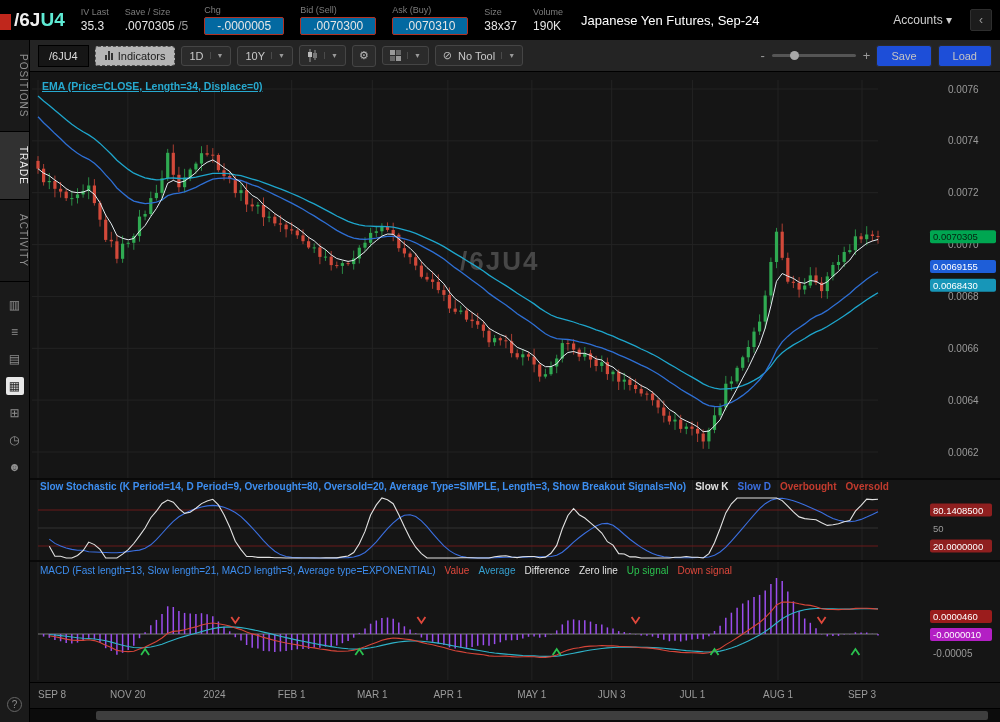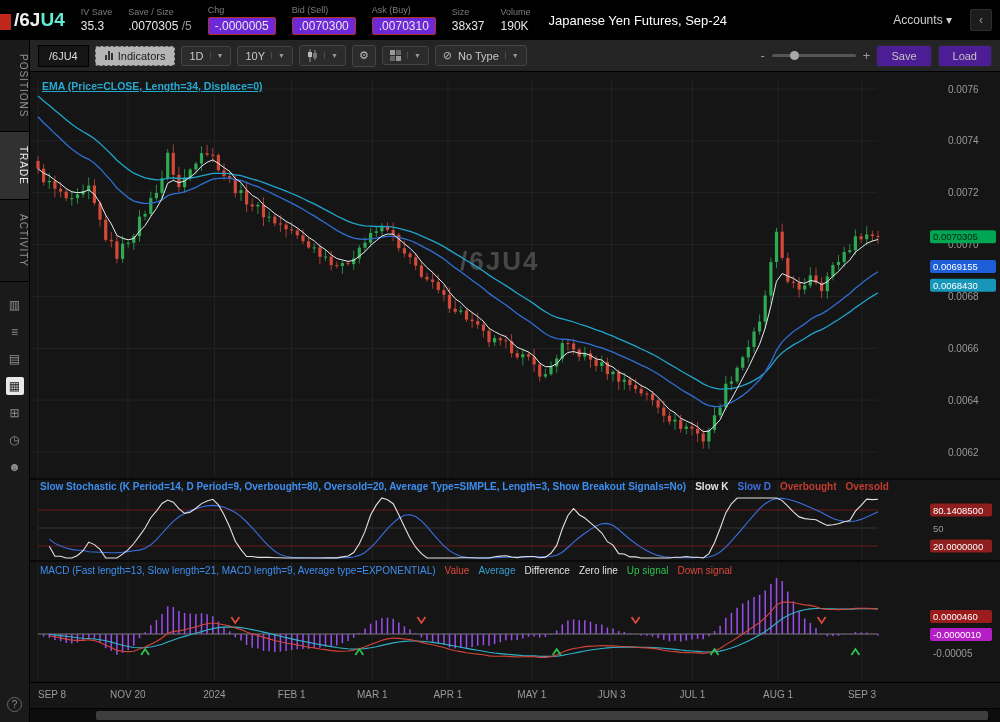--- a/index.html
+++ b/index.html
@@ -68,7 +68,7 @@
     <div class="edge-tag"></div>
     <div class="sym"><span>/6J</span><span class="sfx">U4</span></div>
     <div class="fld">
-      <span class="lbl">IV Save</span>
+      <span class="lbl">IV Last</span>
       <span class="val">35.3</span>
     </div>
     <div class="fld">

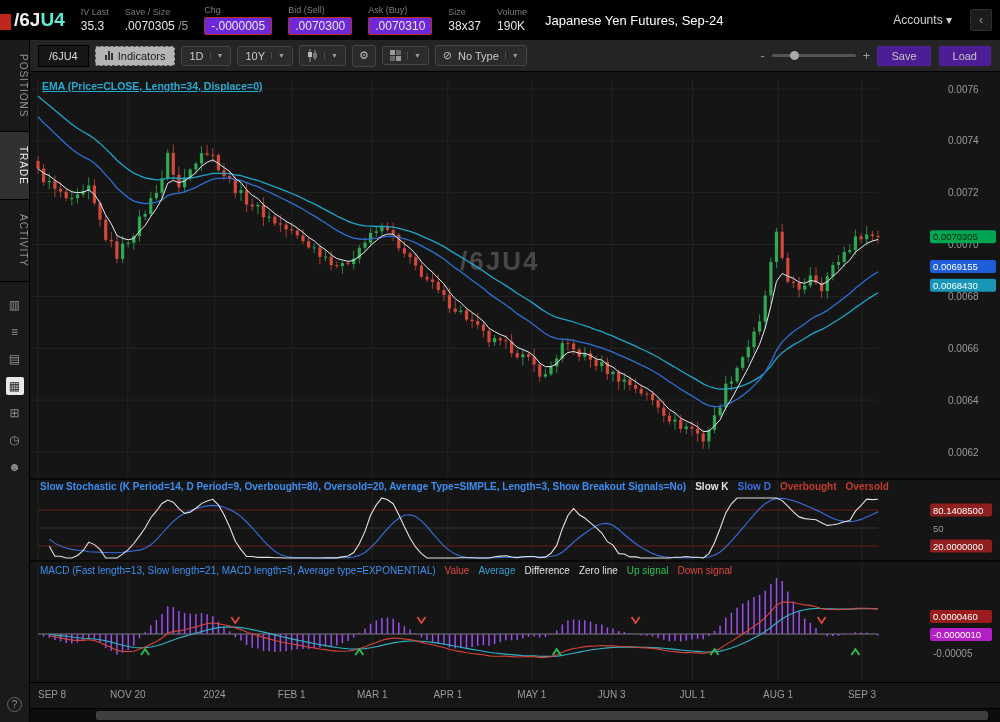--- a/index.html
+++ b/index.html
@@ -14,7 +14,7 @@
   .fld .lbl{font-size:9px;color:#7d7d7d;white-space:nowrap}
   .fld .val{font-size:12px;color:#e6e6e6;white-space:nowrap}
   .red{color:#e2483a}
-  .box{border:1px solid #b03124;background:#6d28d9;padding:1px 6px;border-radius:2px;display:inline-block}
+  .box{border:1px solid #b03124;background:#0369a1;padding:1px 12px;border-radius:2px;display:inline-block}
   .dim{color:#9a9a9a}
   .title{font-size:13px;color:#fff;margin-left:2px;white-space:nowrap}
   .hright{margin-left:auto;display:flex;align-items:center;gap:18px}

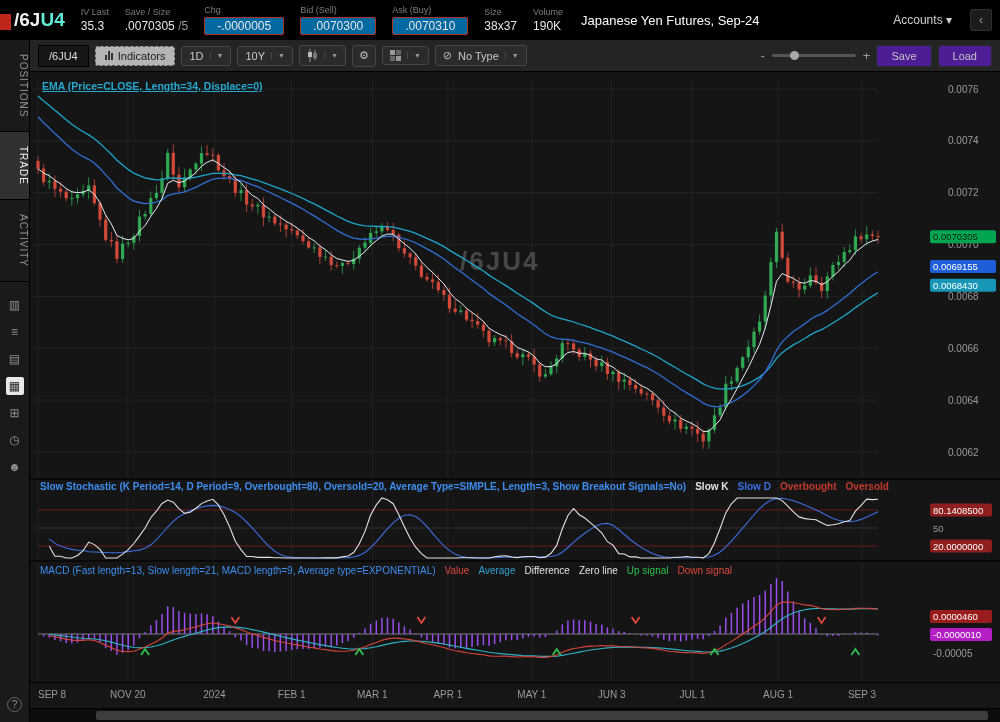--- a/index.html
+++ b/index.html
@@ -165,7 +165,7 @@
         </div>
         <div class="dd">
           <span class="glyph">⊘</span>
-          <span>No Type</span>
+          <span>No Tool</span>
           <span class="caret">▼</span>
         </div>
         <div class="spacer"></div>

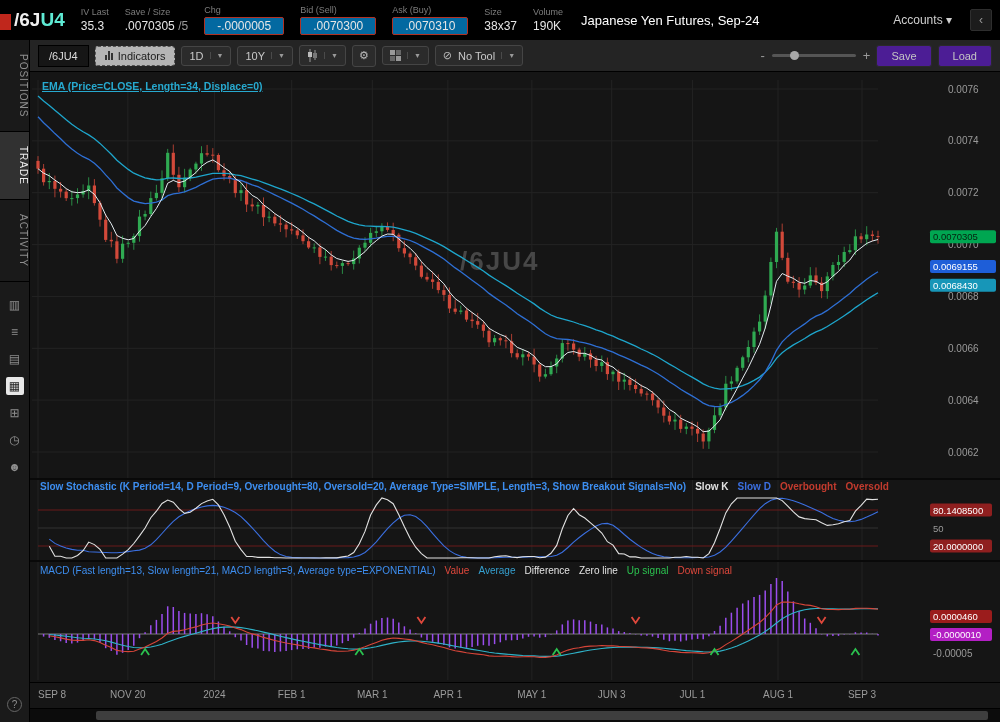--- a/index.html
+++ b/index.html
@@ -45,7 +45,7 @@
   .zoom{display:flex;align-items:center;gap:7px;color:#9a9a9a;font-size:13px}
   .ztrack{width:84px;height:3px;background:#555;border-radius:2px;position:relative;cursor:pointer}
   .zthumb{position:absolute;left:18px;top:-3px;width:9px;height:9px;border-radius:50%;background:#a8a8a8}
-  .btn{background:#4c1d95;color:#c4c4c4;border-radius:3px;padding:4px 14px;border:1px solid #2a2a2a;cursor:pointer}
+  .btn{background:#1d4ed8;color:#c4c4c4;border-radius:3px;padding:4px 14px;border:1px solid #2a2a2a;cursor:pointer}
   
   .chart-stack{position:relative;width:970px;height:636px;background:#151515}
   svg{display:block;font-family:"Liberation Sans",sans-serif}

